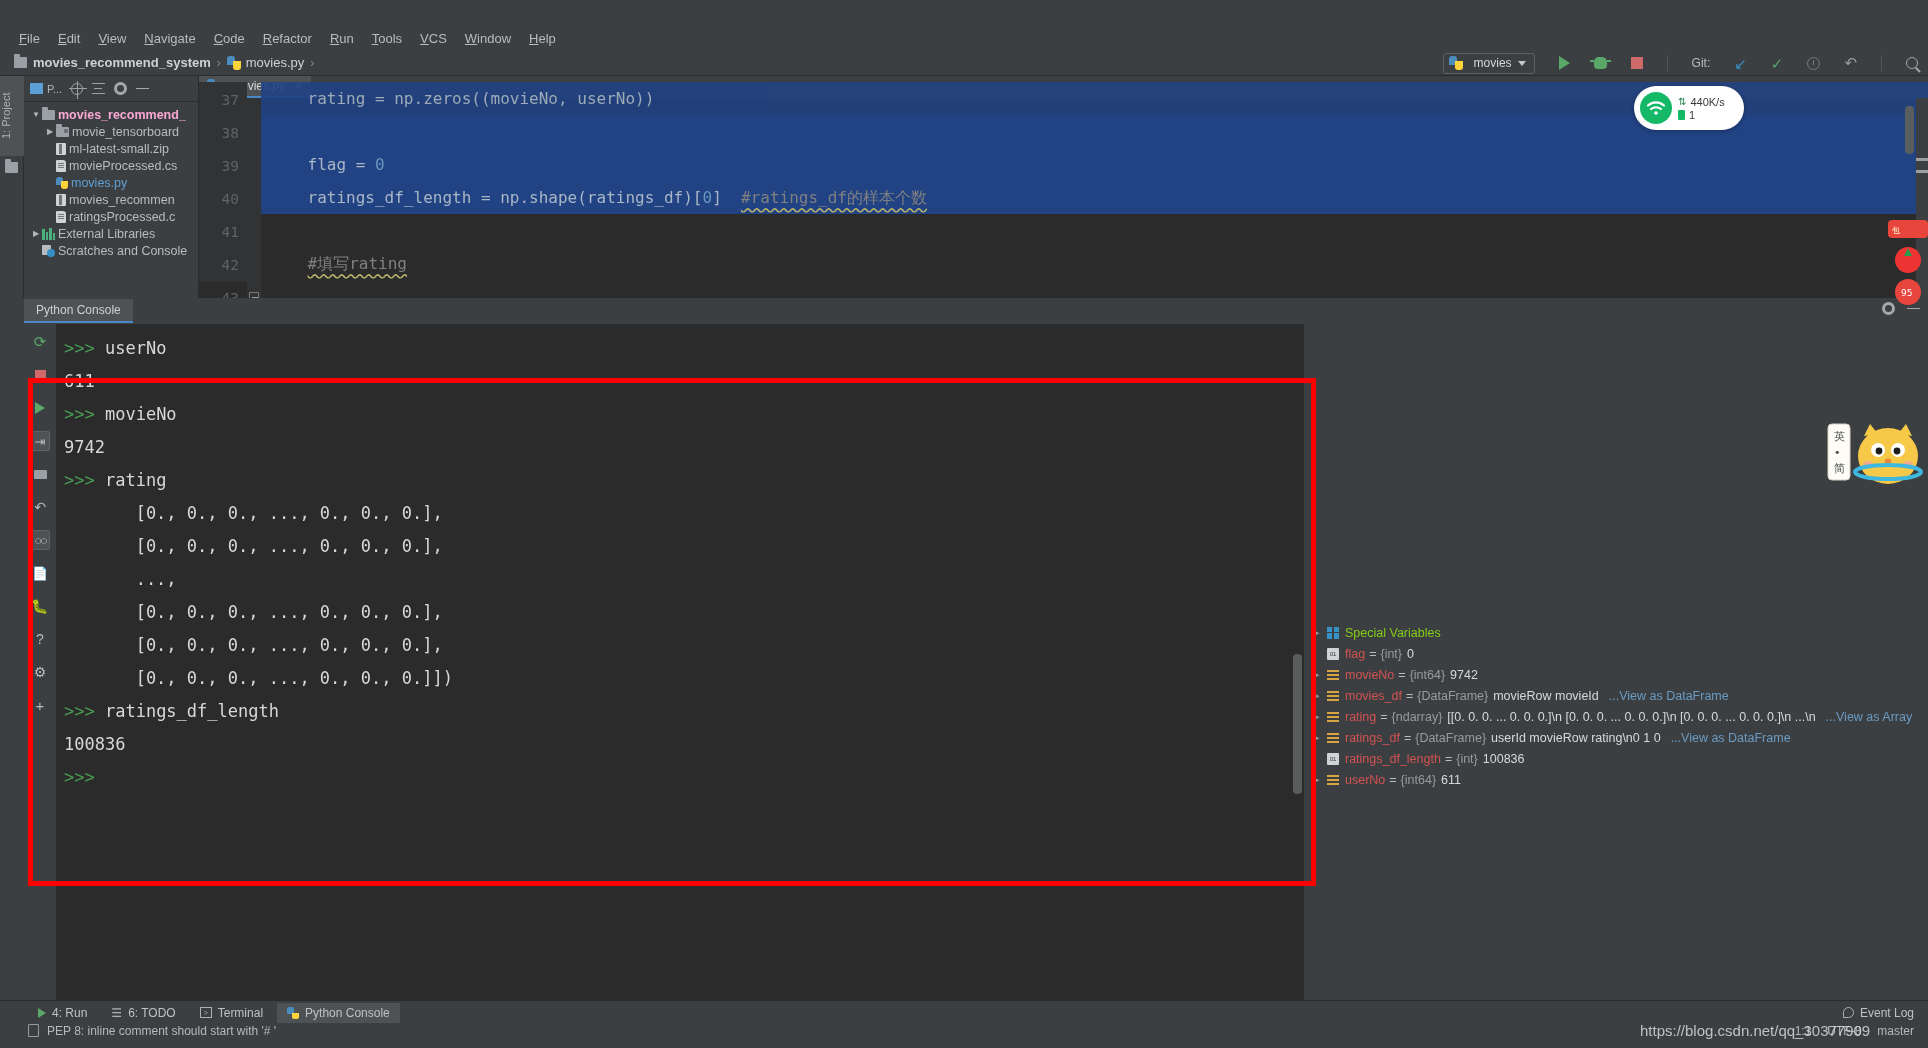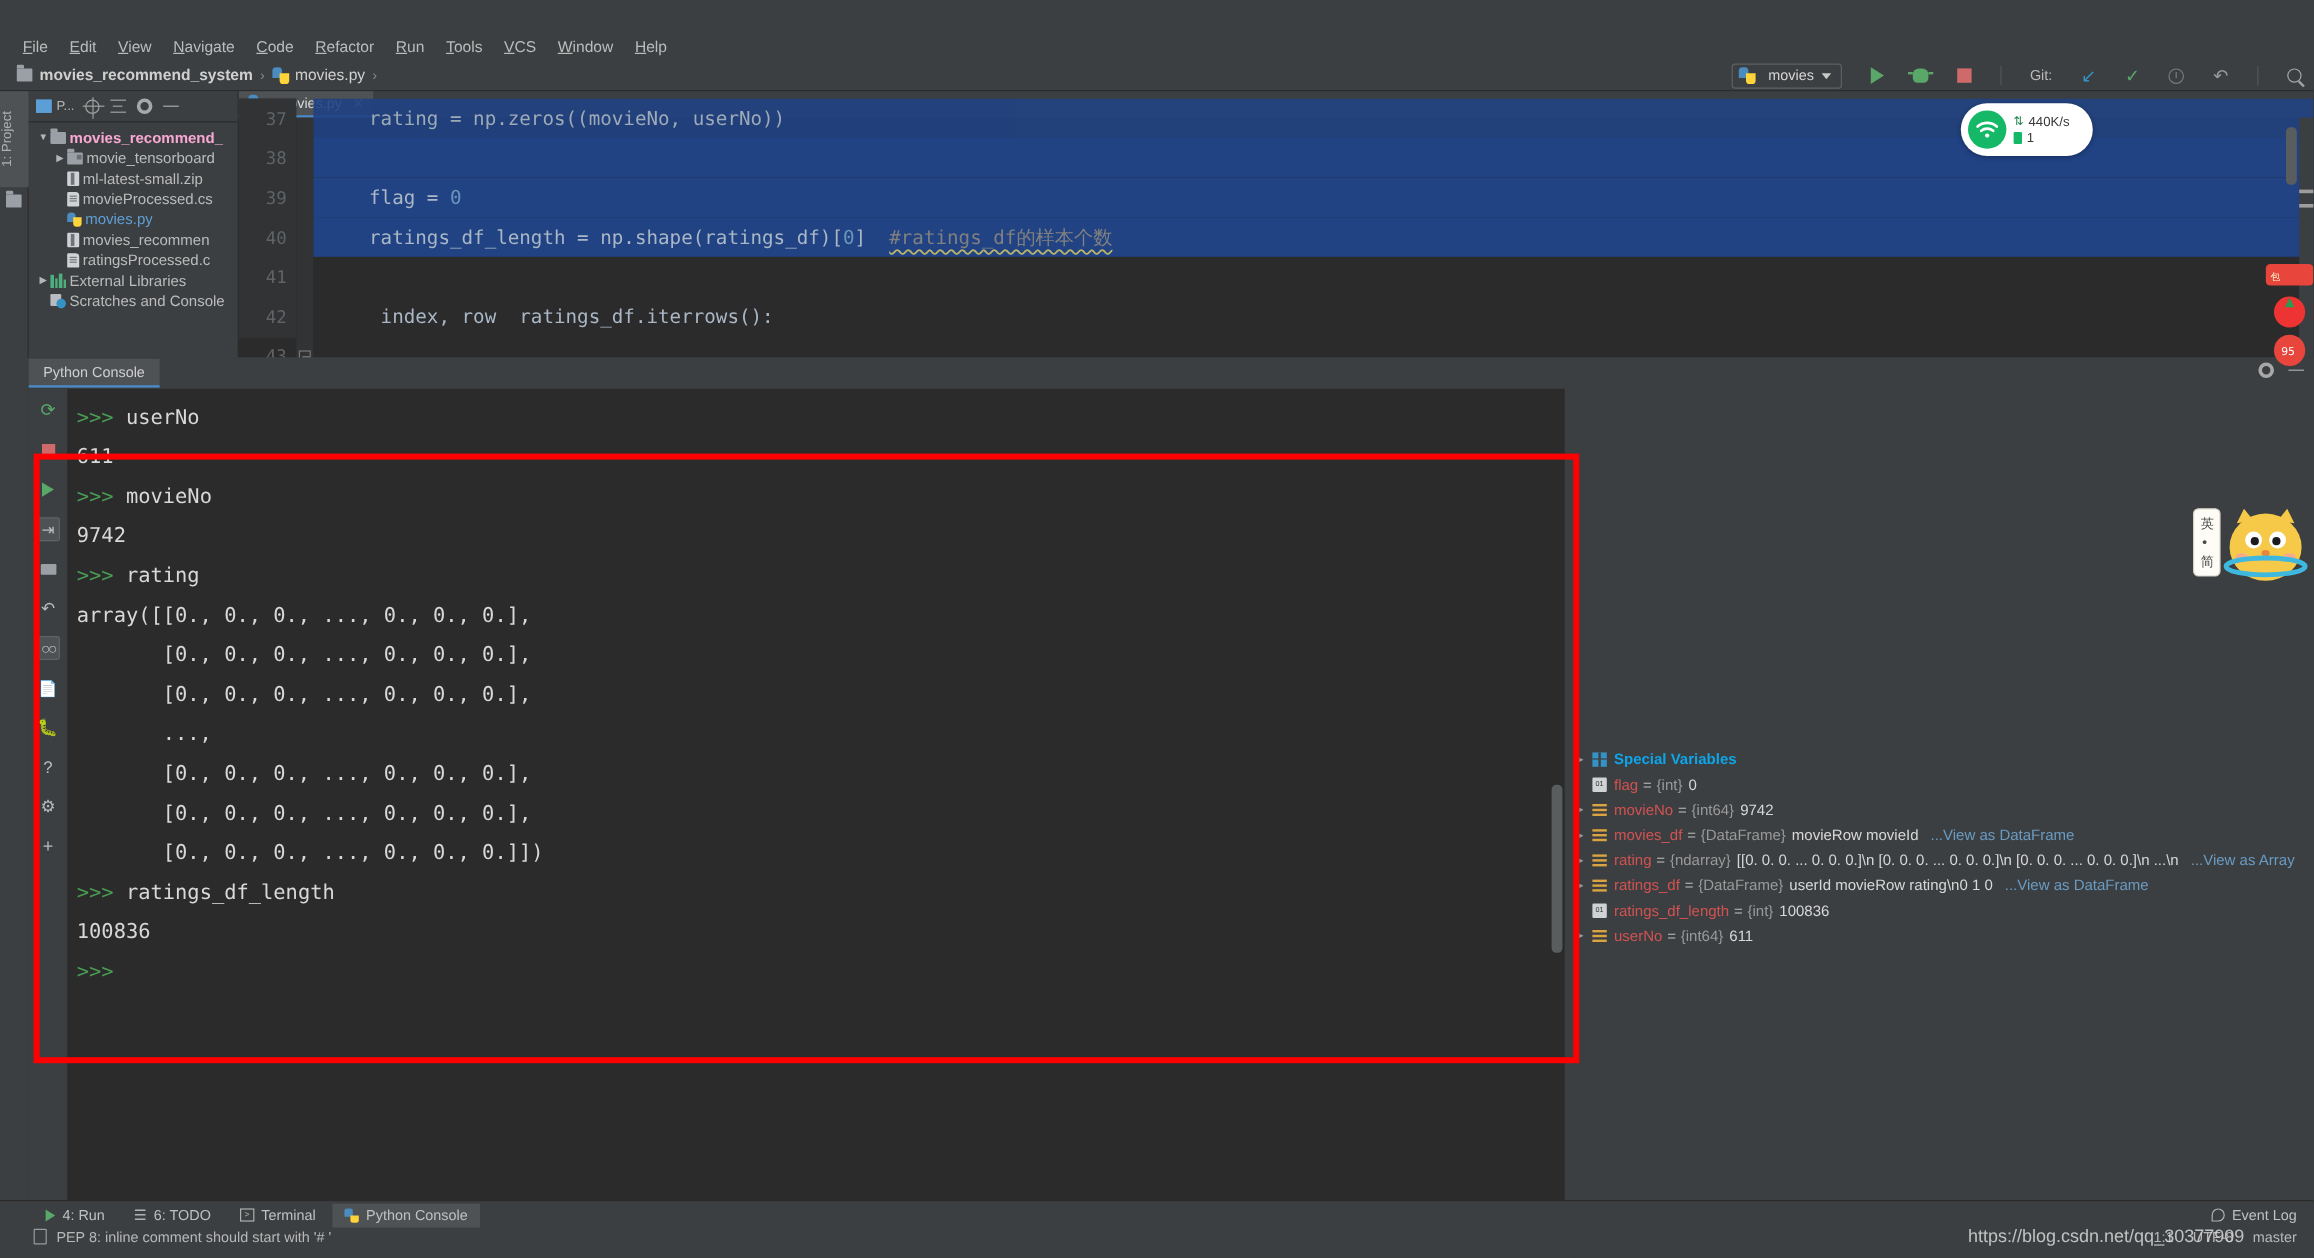--- a/index.html
+++ b/index.html
@@ -491,6 +491,7 @@
         <div class="cline sel">    flag = <span class="num">0</span></div>
         <div class="cline sel">    ratings_df_length = np.shape(ratings_df)[<span class="num">0</span>]  <span class="cmt-wavy">#ratings_df的样本个数</span></div>
         <div class="cline">&nbsp;</div>
+        <div class="cline">    <span class="cmt-wavy">#填写rating</span></div>
         <div class="cline">     index, row  ratings_df.iterrows():</div>
       </div>
     <div class="marker-strip">

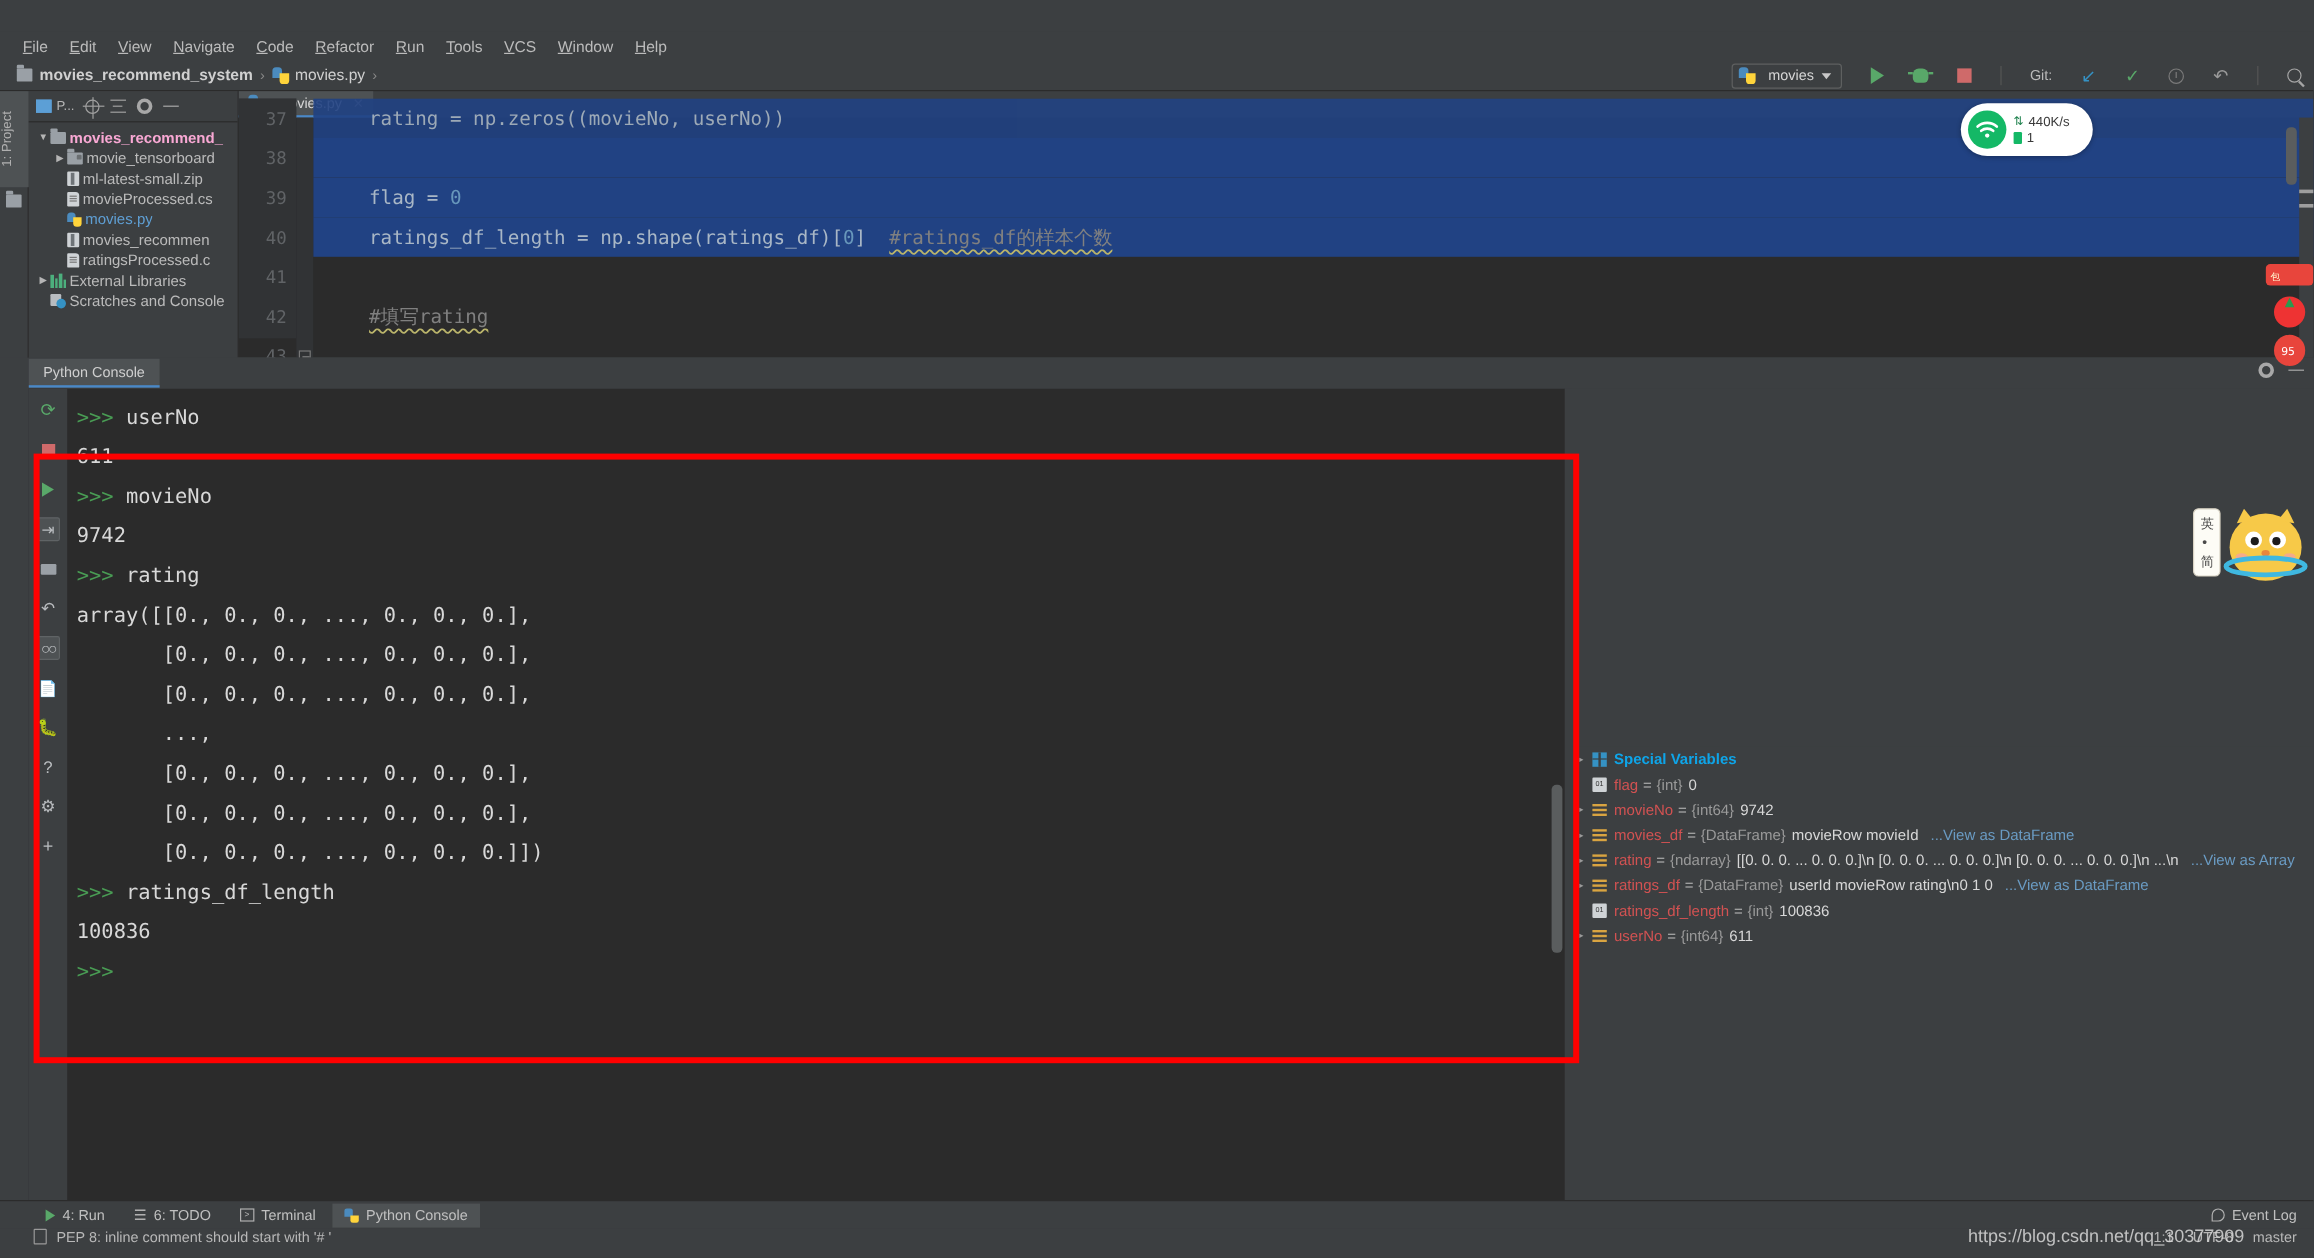--- a/index.html
+++ b/index.html
@@ -555,7 +555,6 @@
           <div style="white-space: pre;"><span class="prompt">&gt;&gt;&gt;</span><span class="cout"> movieNo</span></div>
           <div style="white-space: pre;"><span class="cout">9742</span></div>
           <div style="white-space: pre;"><span class="prompt">&gt;&gt;&gt;</span><span class="cout"> rating</span></div>
-          <div style="white-space: pre;"><span class="cout">array([[0., 0., 0., ..., 0., 0., 0.],</span></div>
           <div style="white-space: pre;"><span class="cout">       [0., 0., 0., ..., 0., 0., 0.],</span></div>
           <div style="white-space: pre;"><span class="cout">       [0., 0., 0., ..., 0., 0., 0.],</span></div>
           <div style="white-space: pre;"><span class="cout">       ...,</span></div>

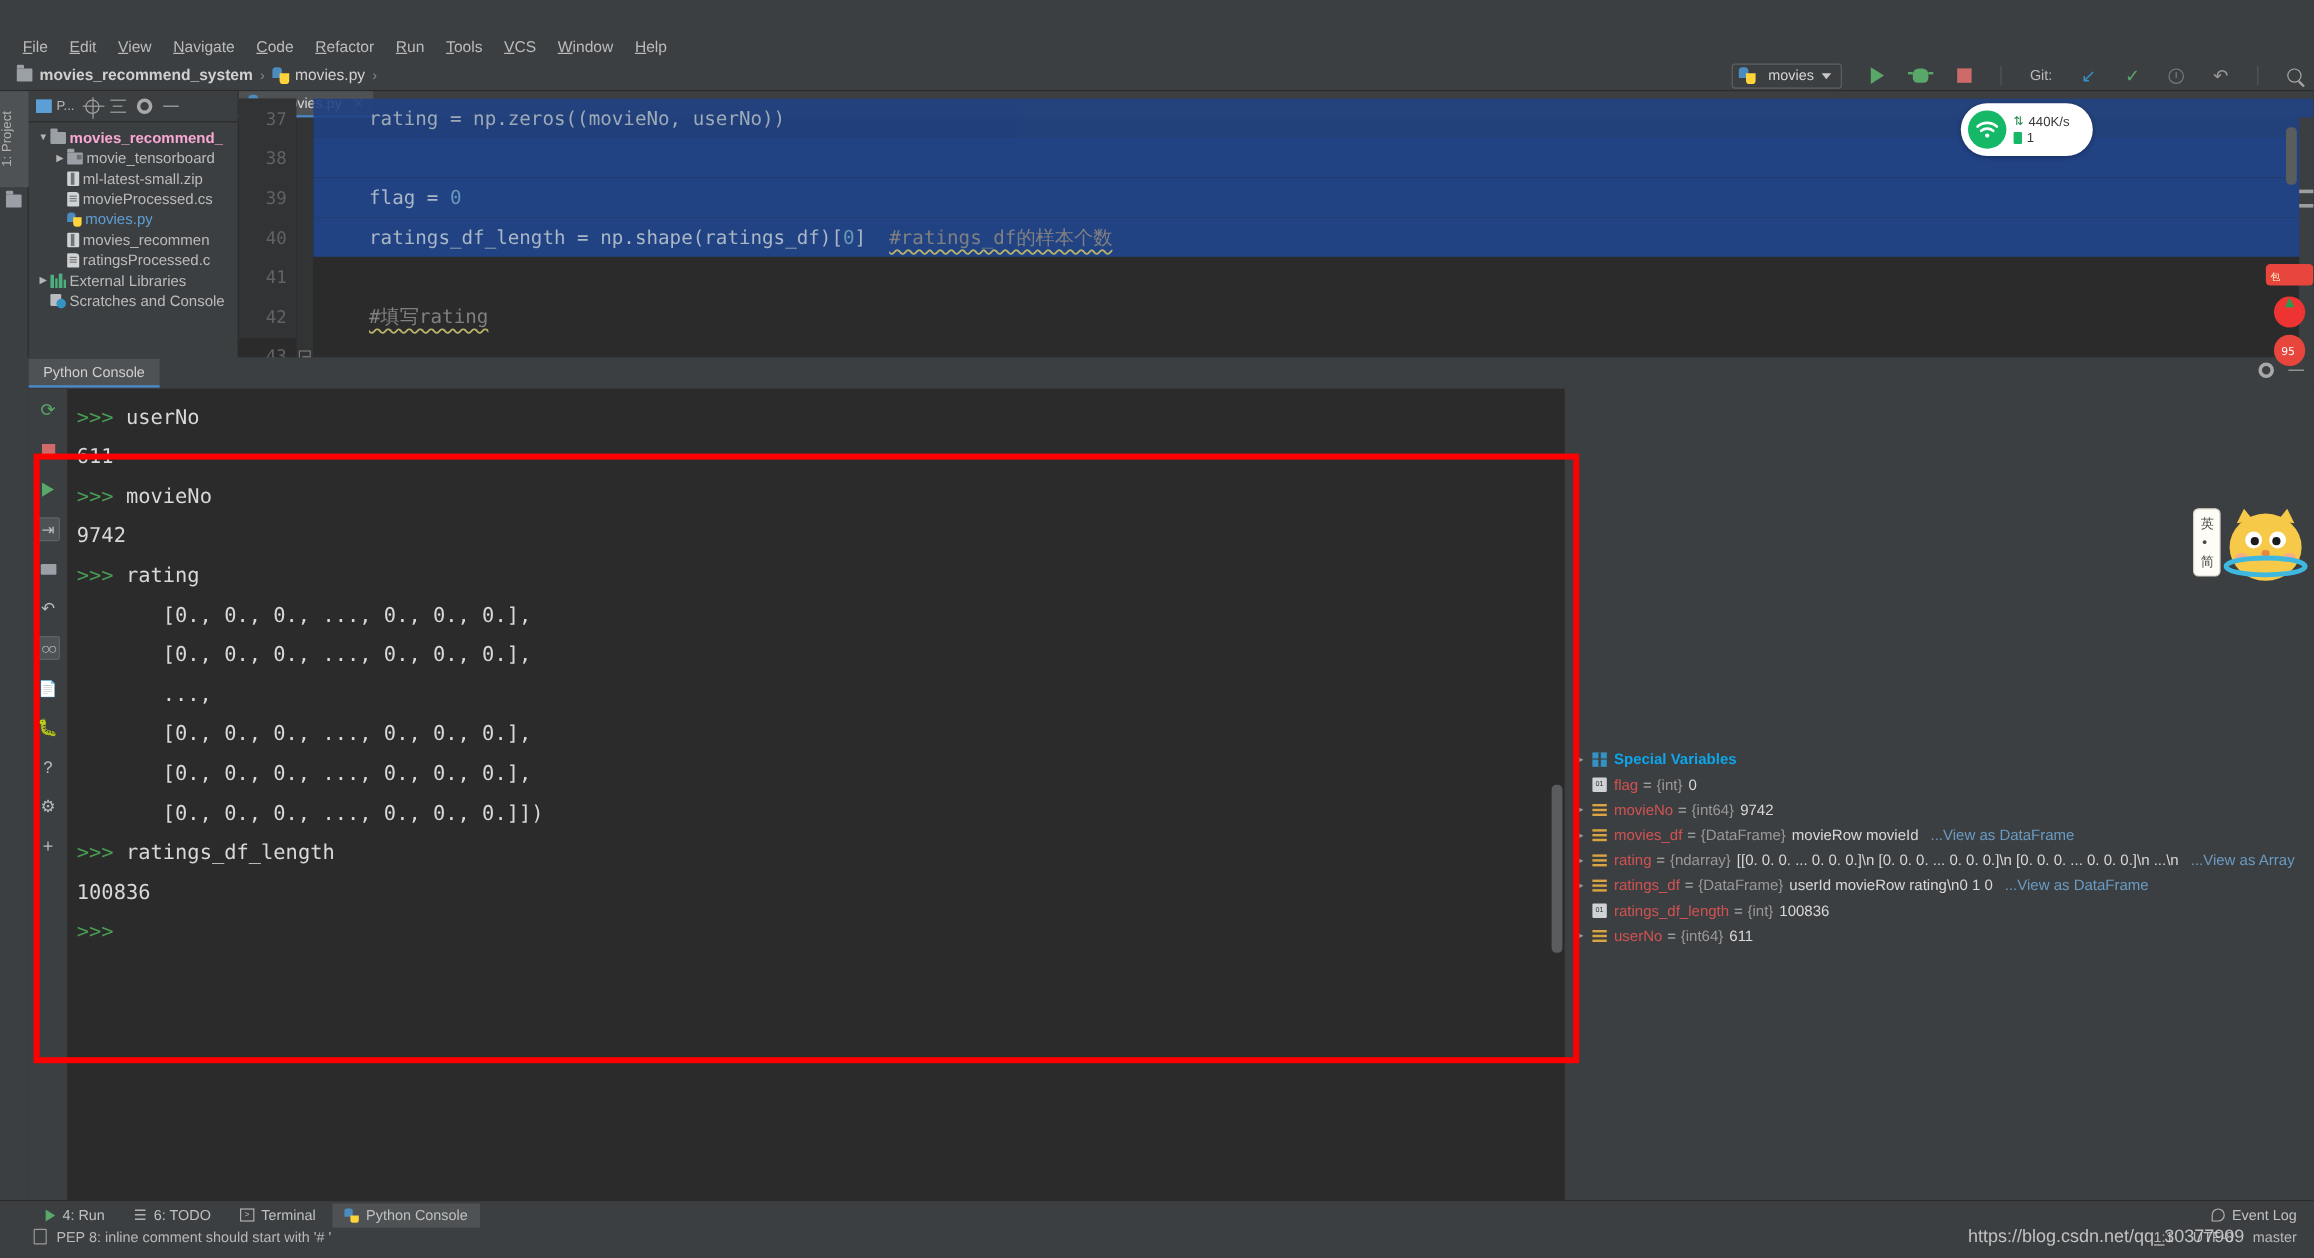--- a/index.html
+++ b/index.html
@@ -279,7 +279,7 @@
   .sv-type { color:#9a9a9a; }
   .sv-val { color:#d8d8d8; margin-left:5px; }
   .sv-link { color:#6a9bc3; }
-  .sv-title { color:#0ea5e9;font-weight:bold; }
+  .sv-title { color:#84cc16; }
 
   
   .bottombar {

